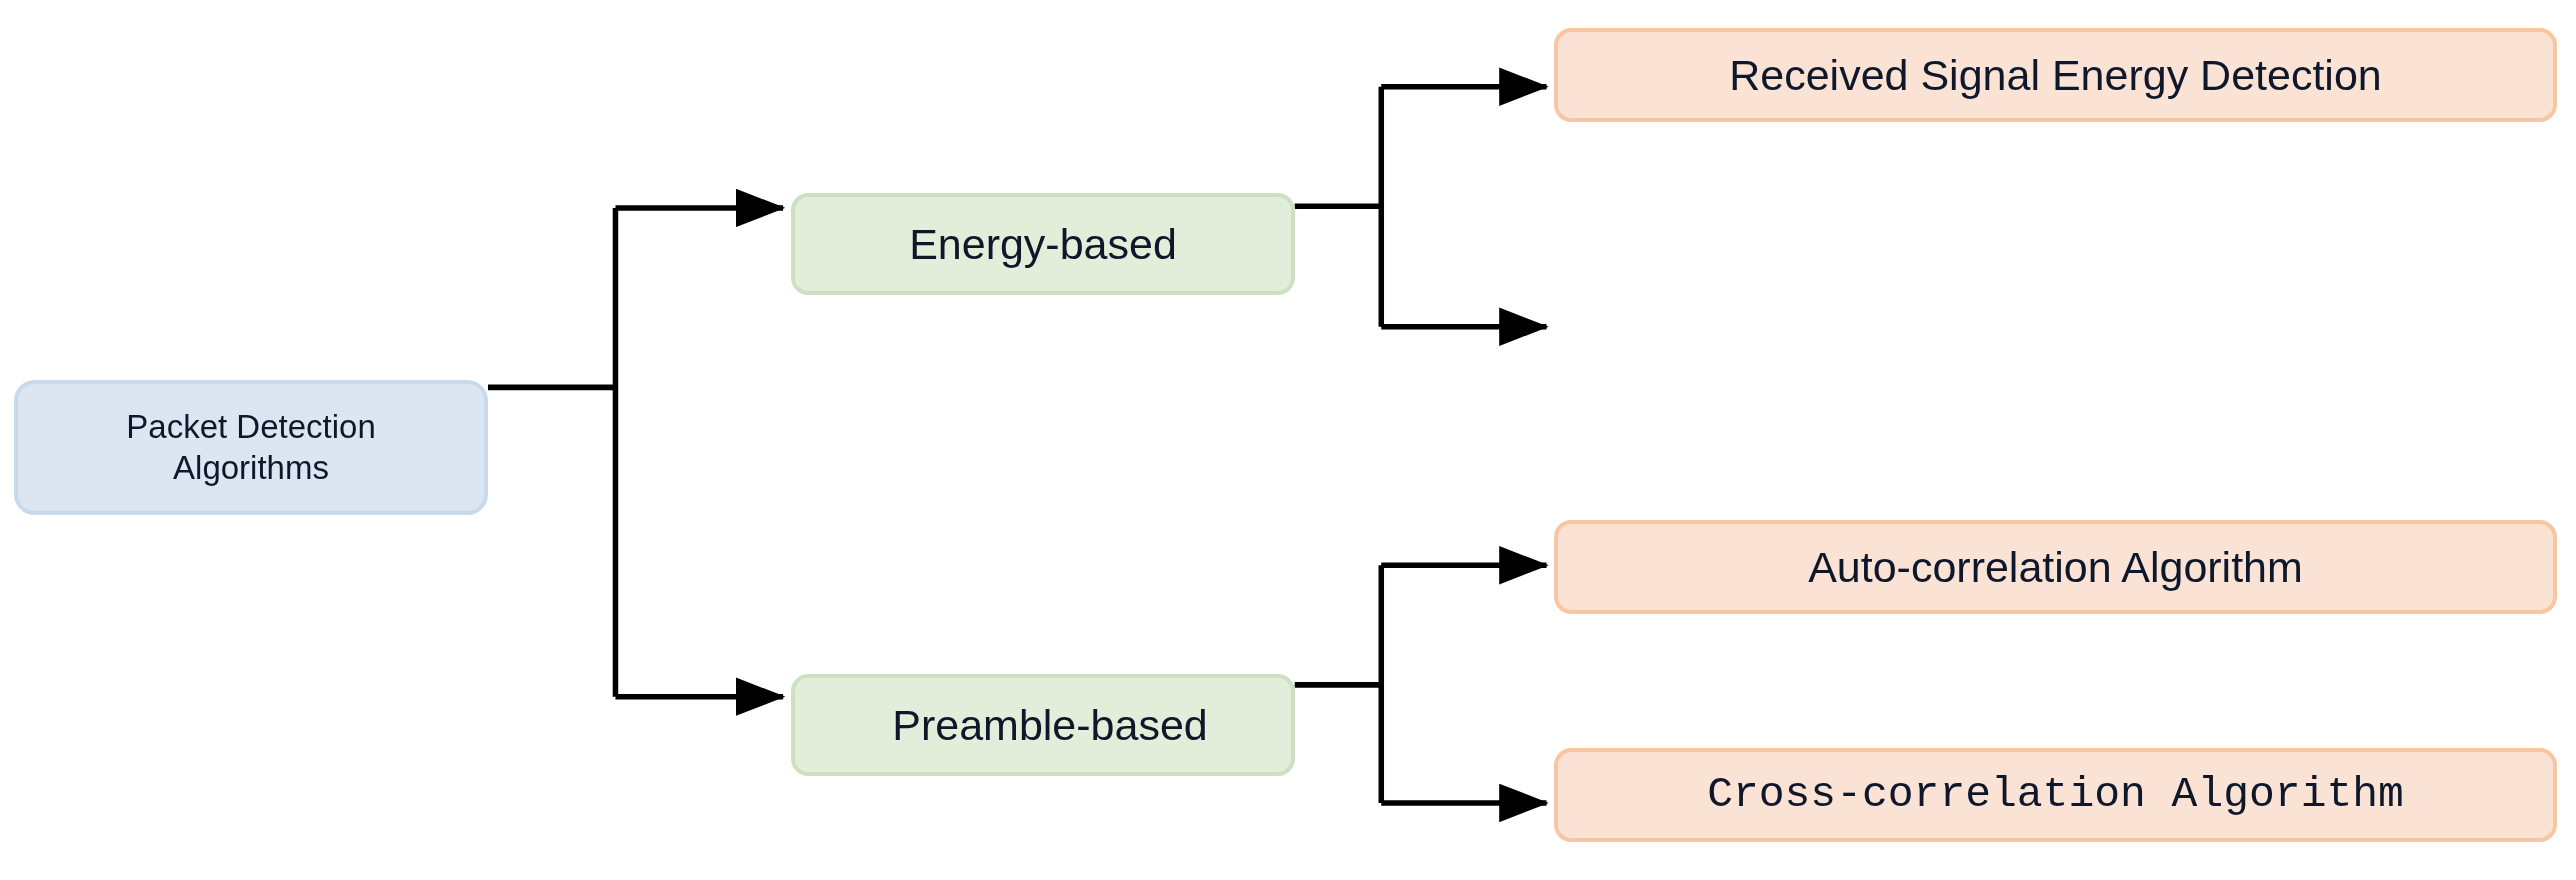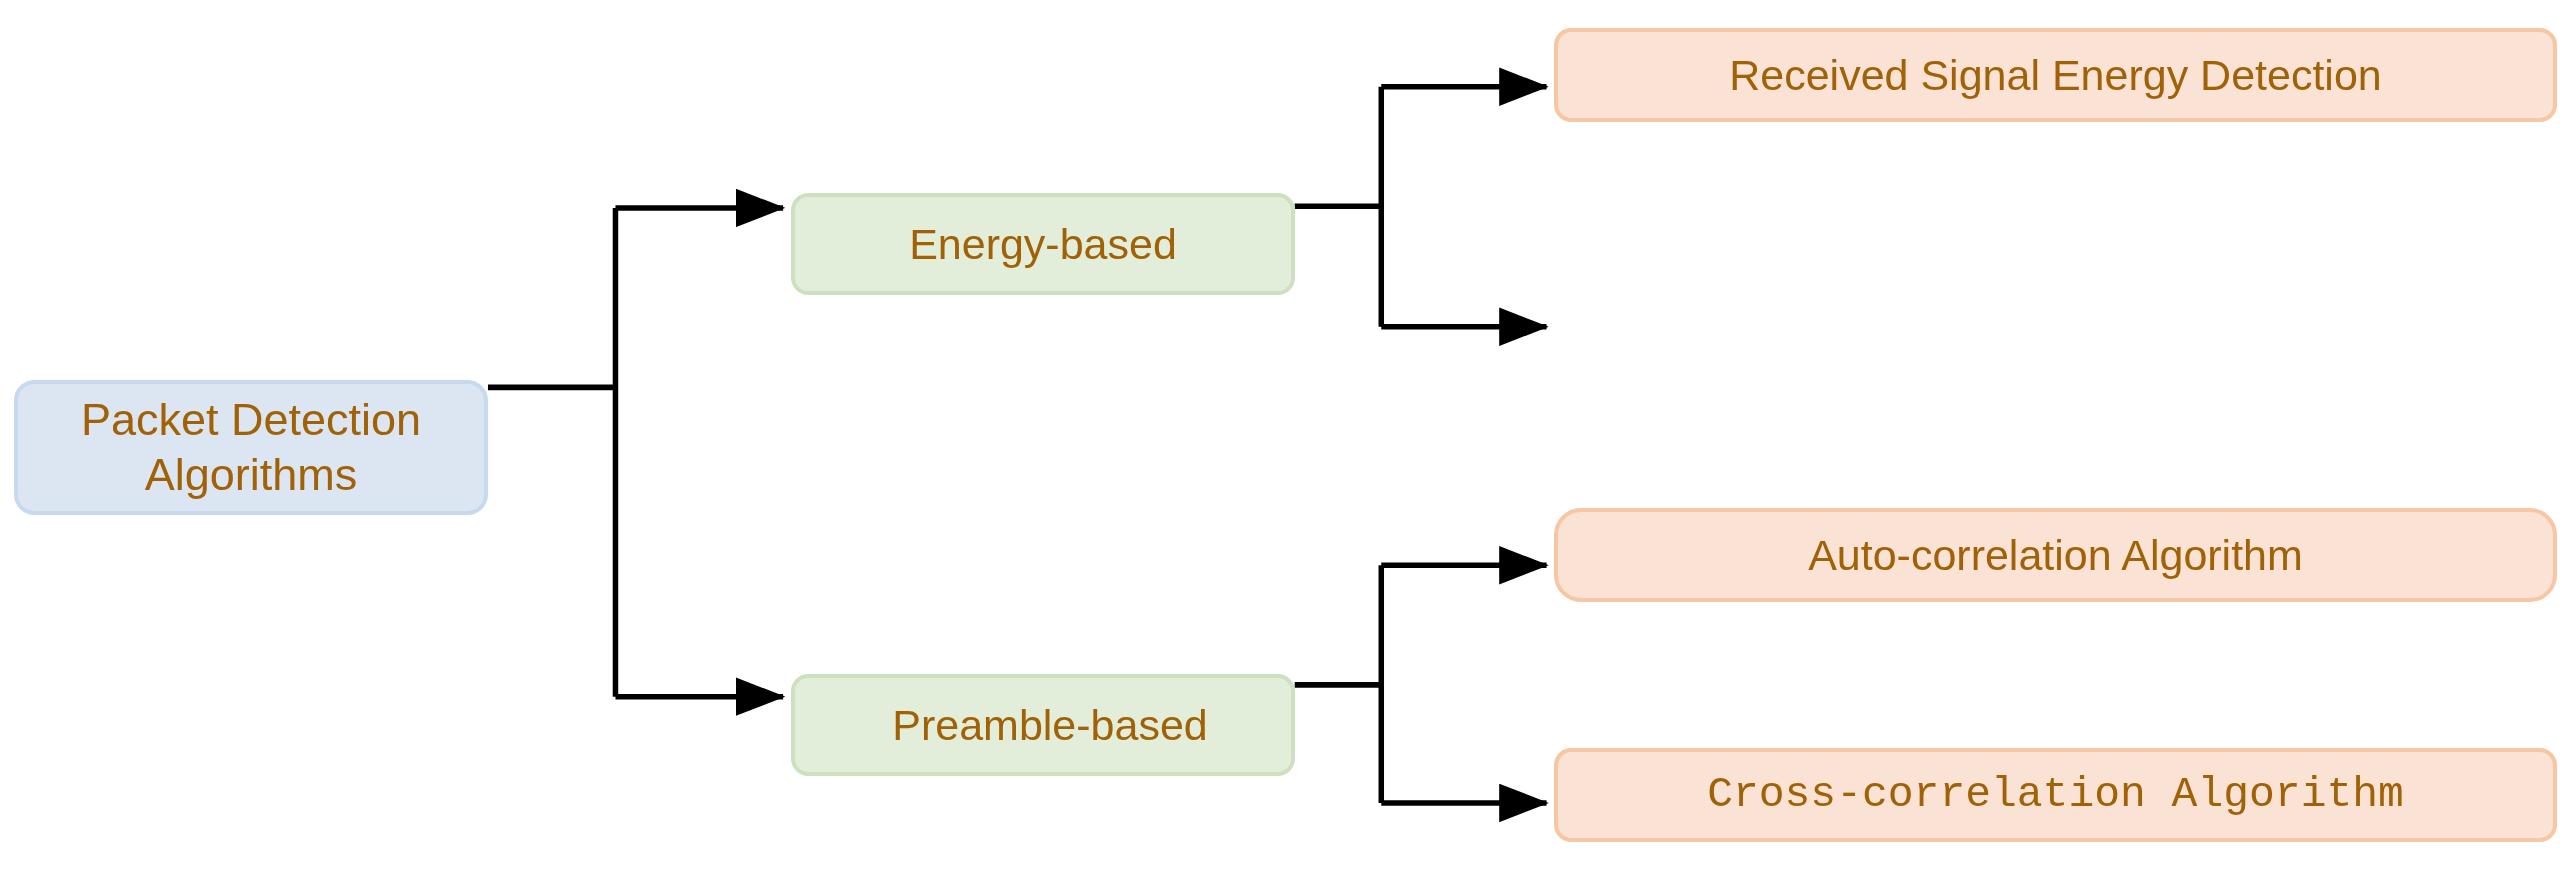--- a/index.html
+++ b/index.html
@@ -36,7 +36,7 @@
     border-style: solid;
     border-width: 4.7px;
     border-radius: 20.5px;
-    color: #a16207;
+    color: #0f172a;
     line-height: 1.22;
     padding: 3.1px 14px;
   }

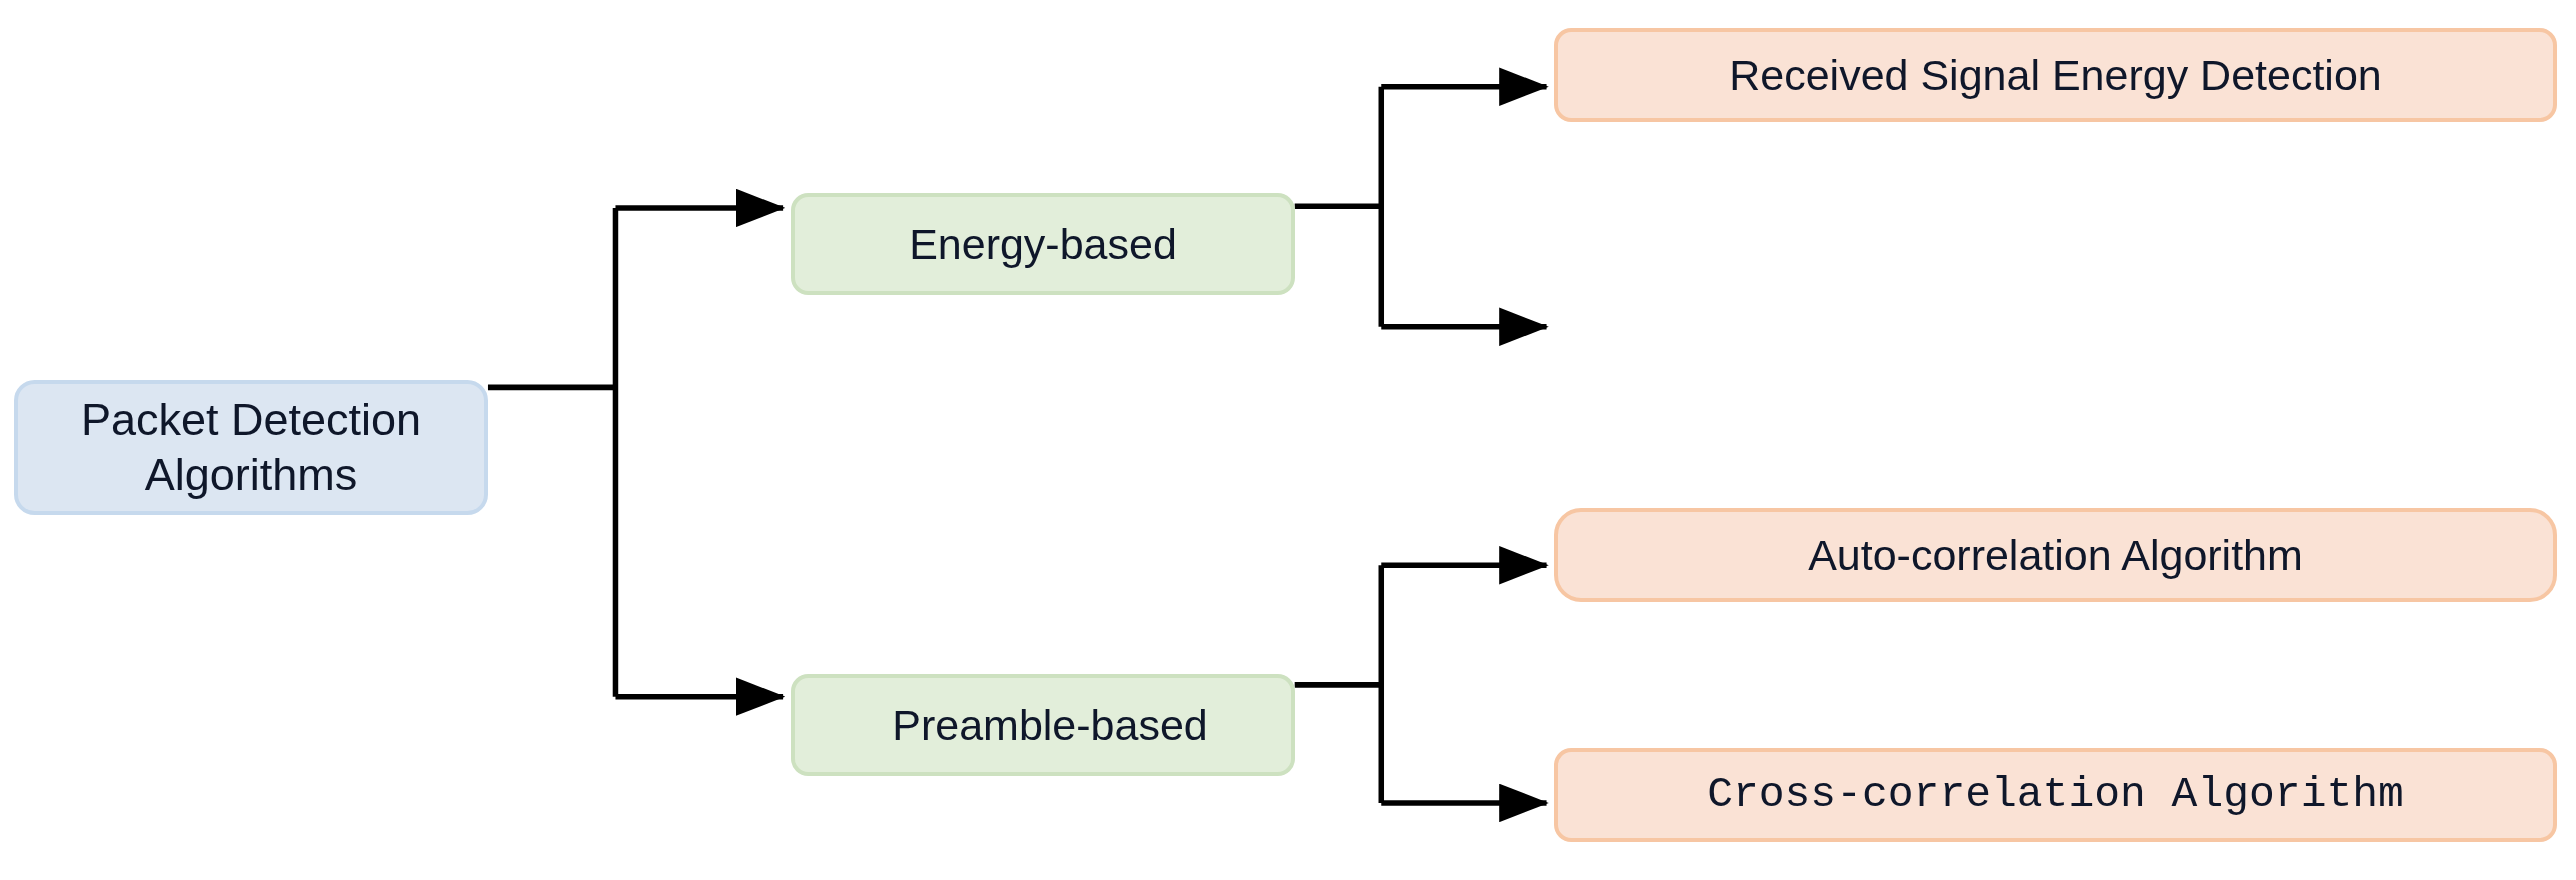--- a/index.html
+++ b/index.html
@@ -53,7 +53,7 @@
     height: 135px;
     background: #dce6f2;
     border-color: #c6d9ed;
-    font-size: 45px;
+    font-size: 33px;
   }
   
   .node-green {

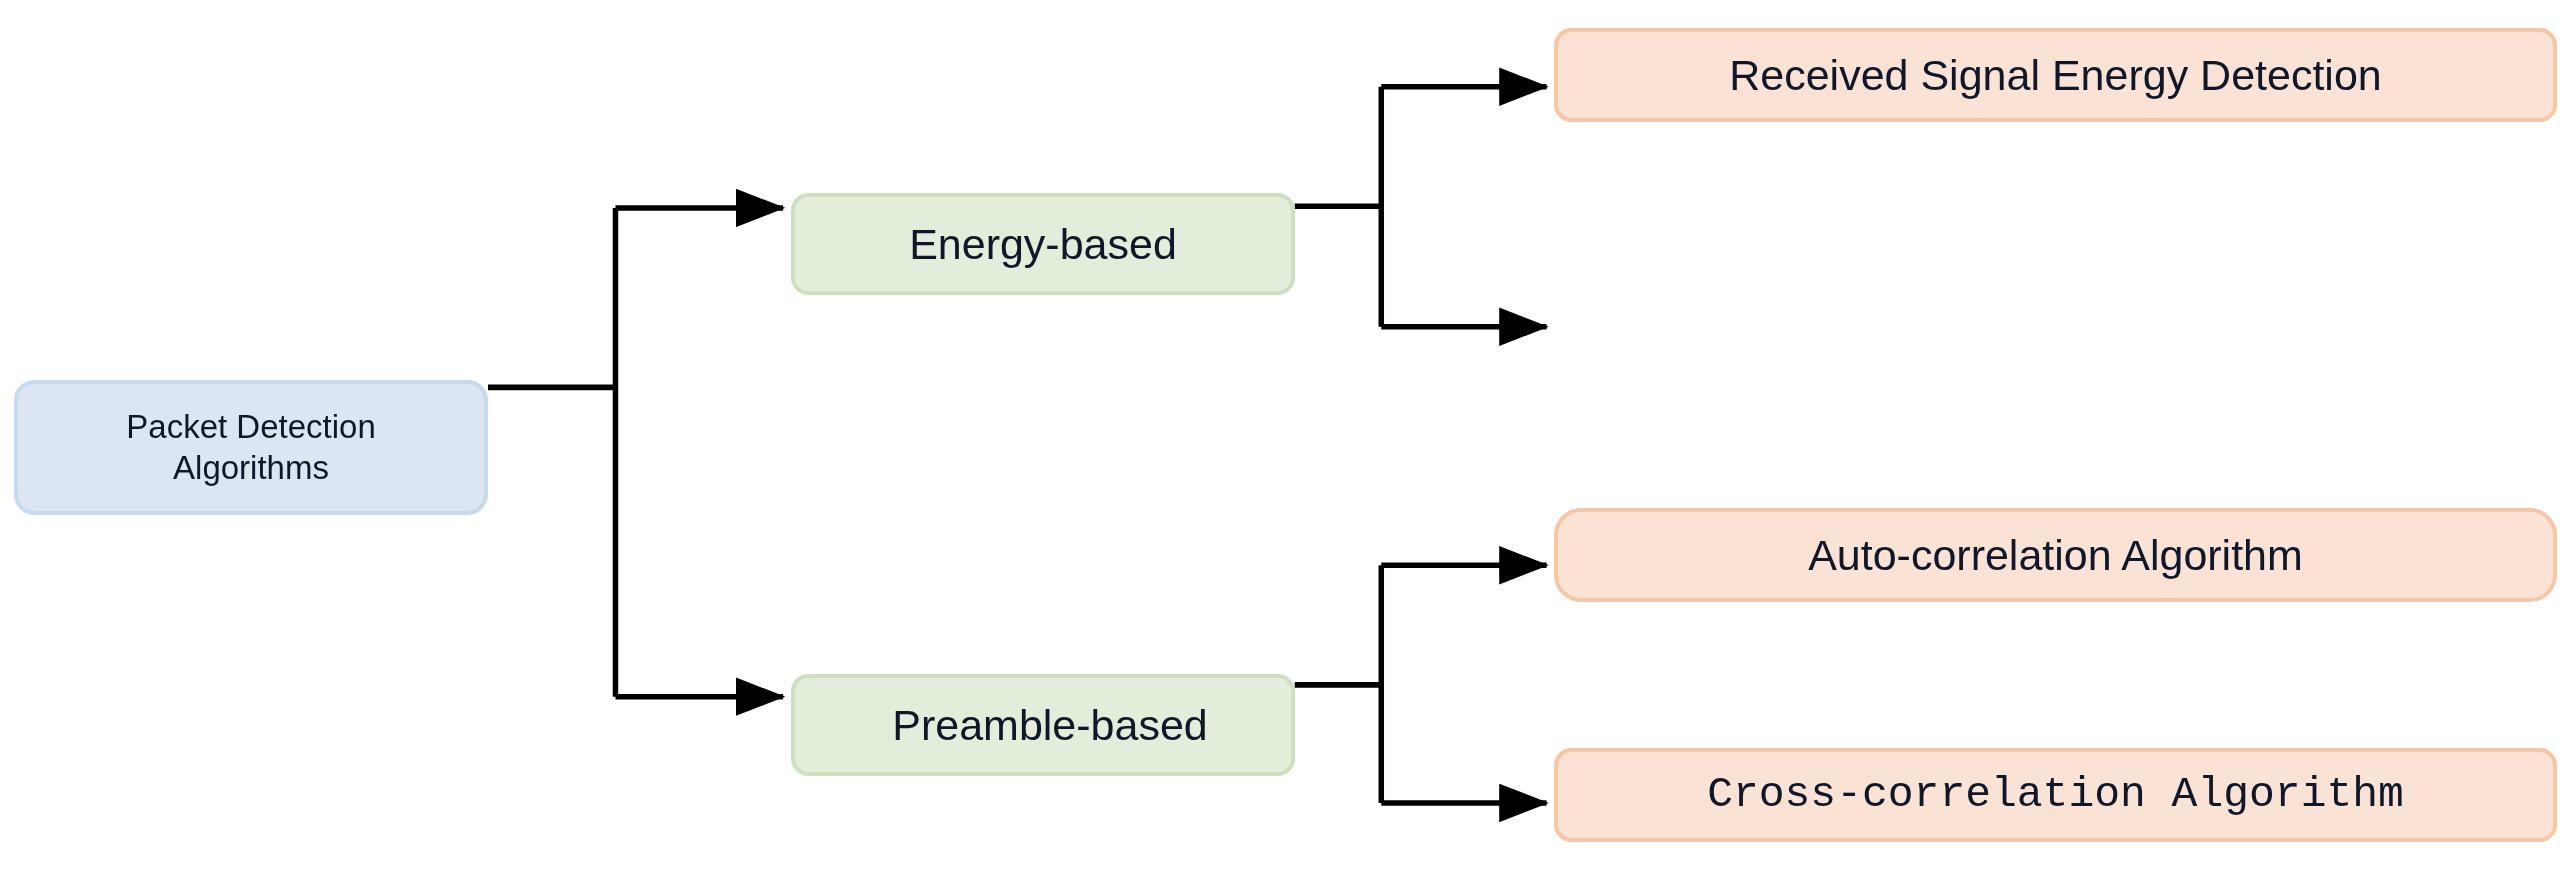--- a/index.html
+++ b/index.html
@@ -80,7 +80,7 @@
   }
   .node-orange.pos-rsed  { top: 28px;  }
   .node-orange.pos-dswpd { top: 267px; }
-  .node-orange.pos-auto  { top: 508px; border-radius: 27px; }
+  .node-orange.pos-auto  { top: 520px; }
   .node-orange.pos-cross { top: 748px; font-family: Liberation Mono, monospace; }
 </style>
 </head>

